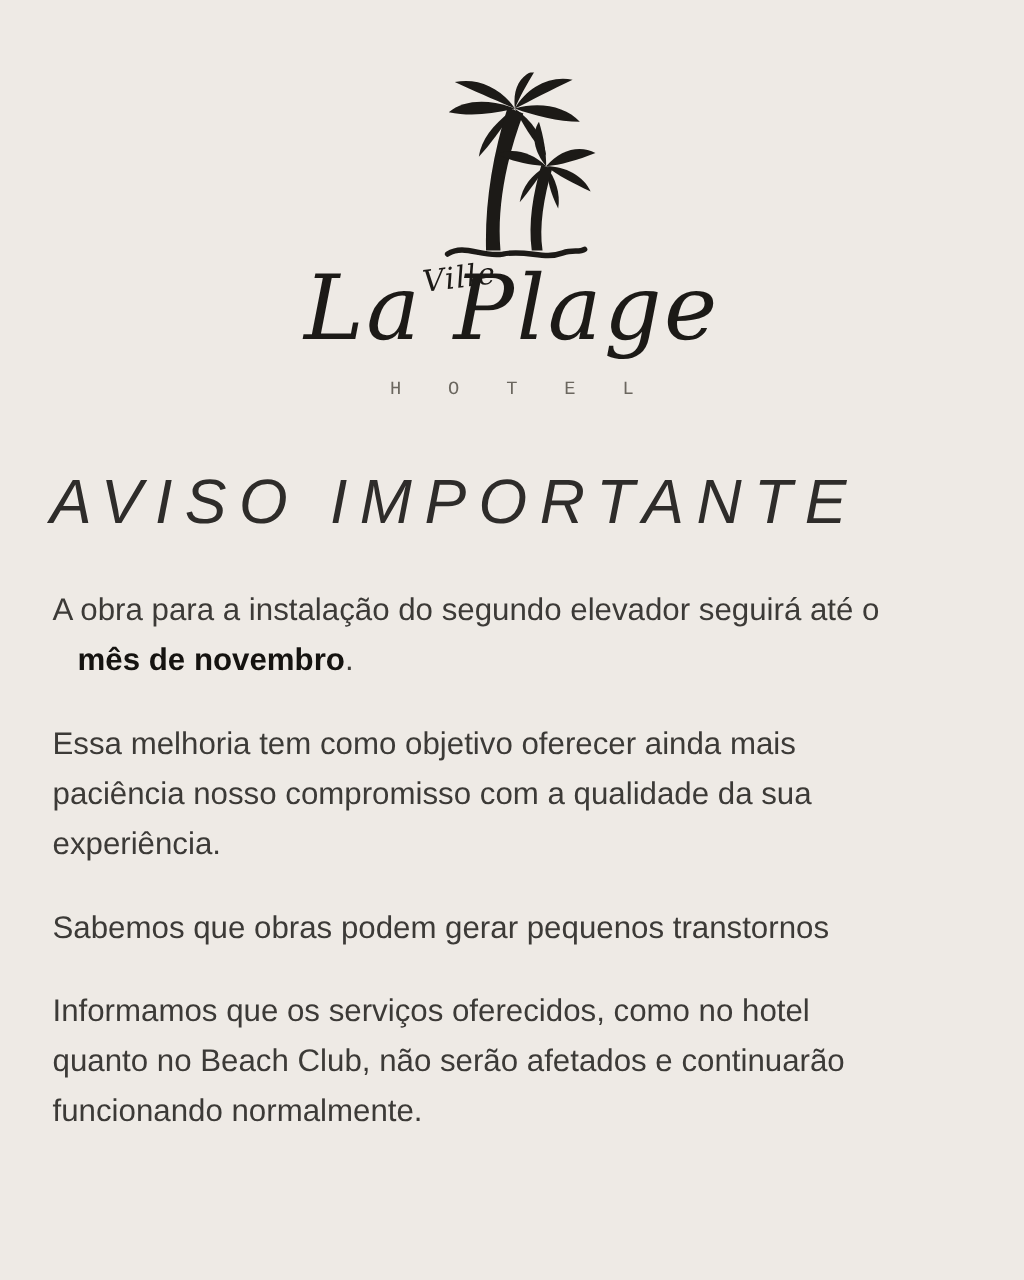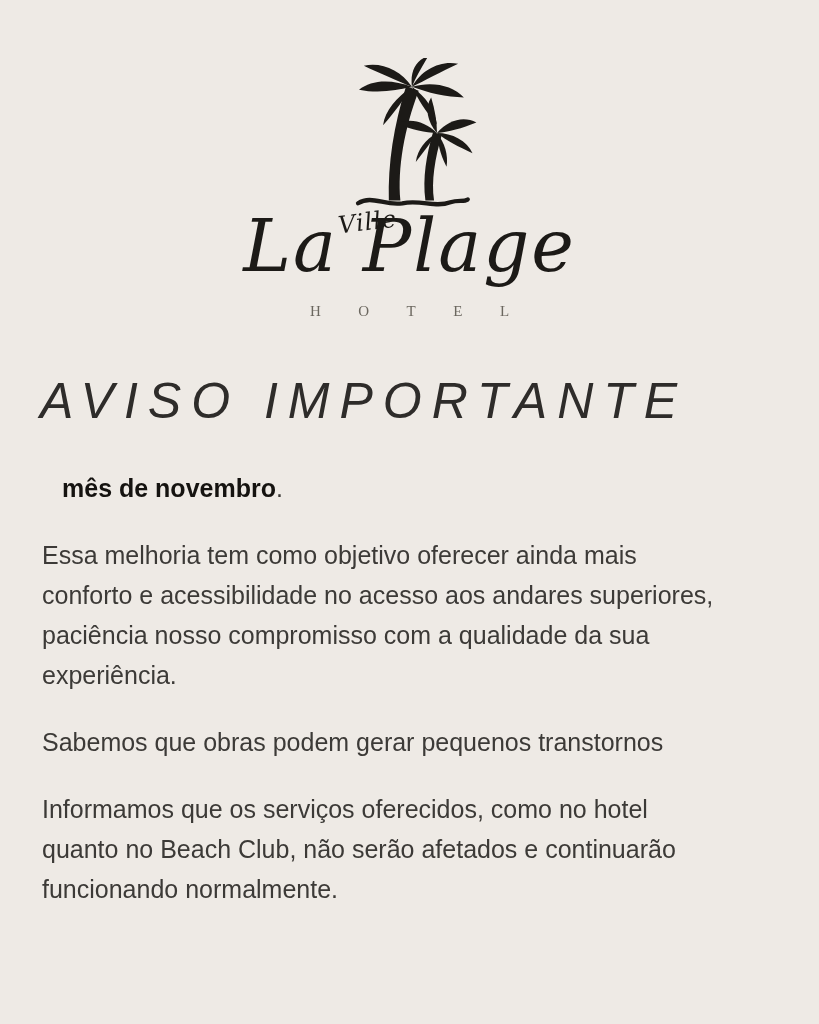--- a/index.html
+++ b/index.html
@@ -55,7 +55,7 @@
     height:26px;
   }
   .hotel{
-    font-family:Liberation Serif, serif;
+    font-family:Liberation Mono, monospace;
     font-style:normal;
     font-size:15px;
     color:var(--hotel_letters);

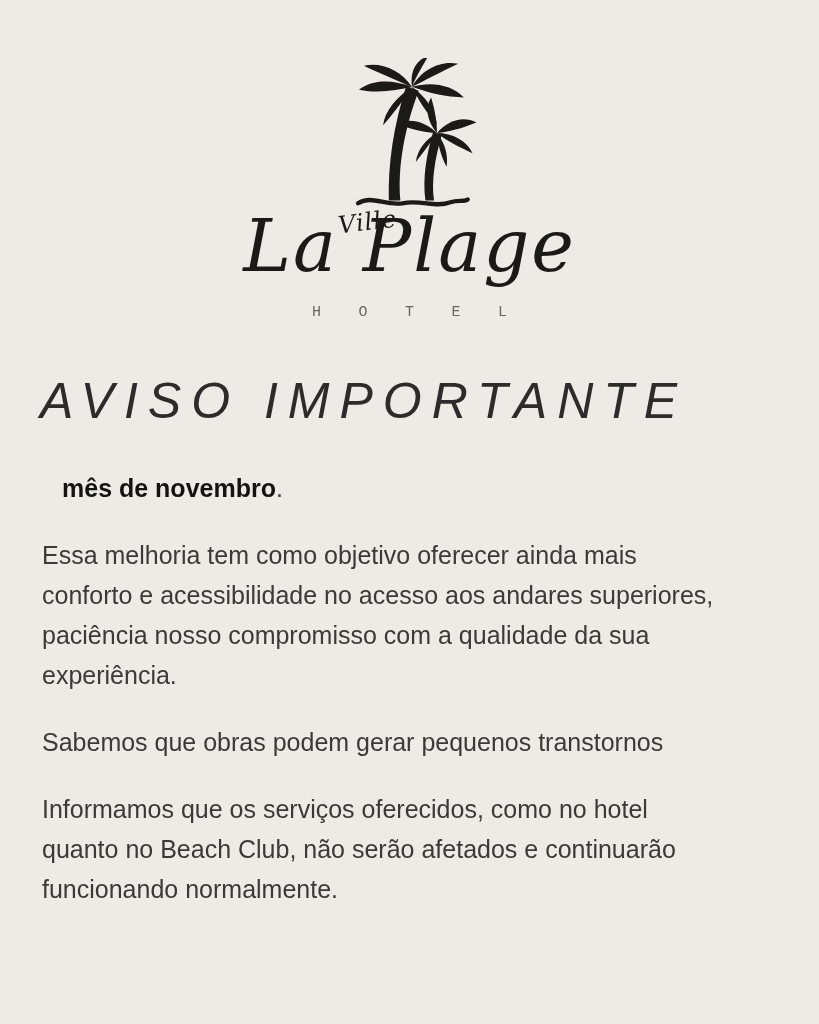--- a/index.html
+++ b/index.html
@@ -133,6 +133,7 @@
   <div class="content">
 
     <p>
+      <span class="line">A obra para a instalação do segundo elevador seguirá até o</span>
       <span class="line p1-line2"><strong>mês de novembro</strong><span>.</span></span>
     </p>
 

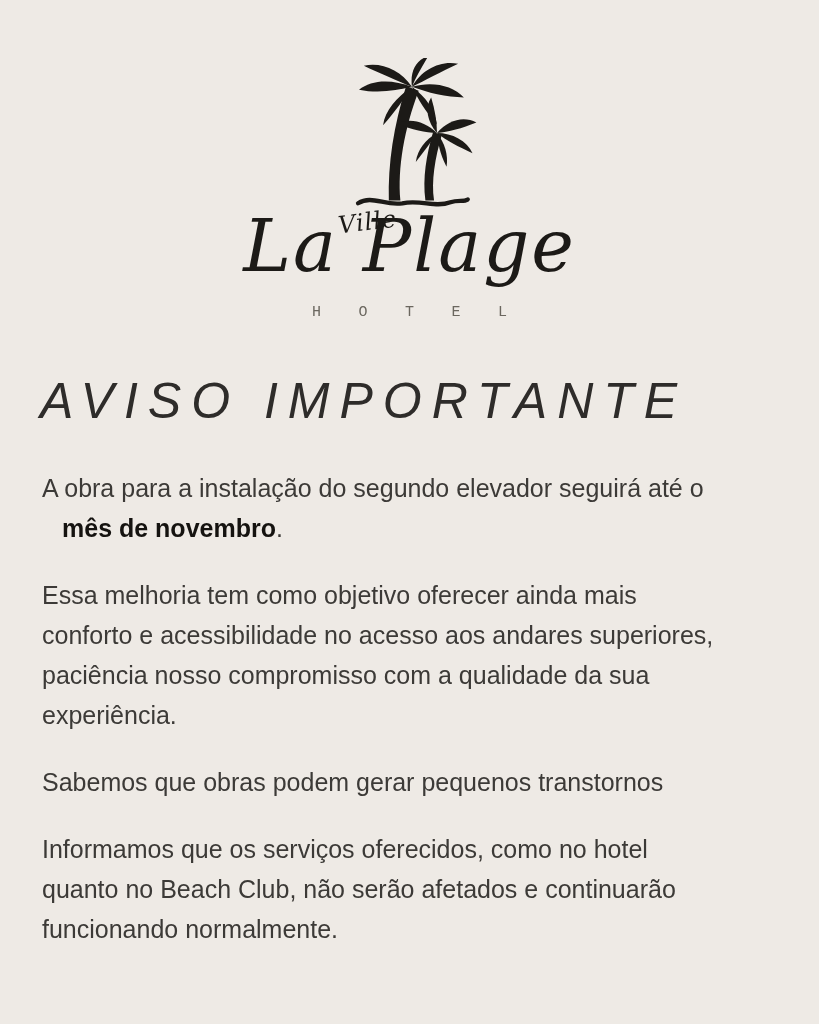--- a/index.html
+++ b/index.html
@@ -139,7 +139,6 @@
 
     <p>
       <span class="line">Essa melhoria tem como objetivo oferecer ainda mais</span>
-      <span class="line">conforto e acessibilidade no acesso aos andares superiores,</span>
       <span class="line">paciência nosso compromisso com a qualidade da sua</span>
       <span class="line">experiência.</span>
     </p>

